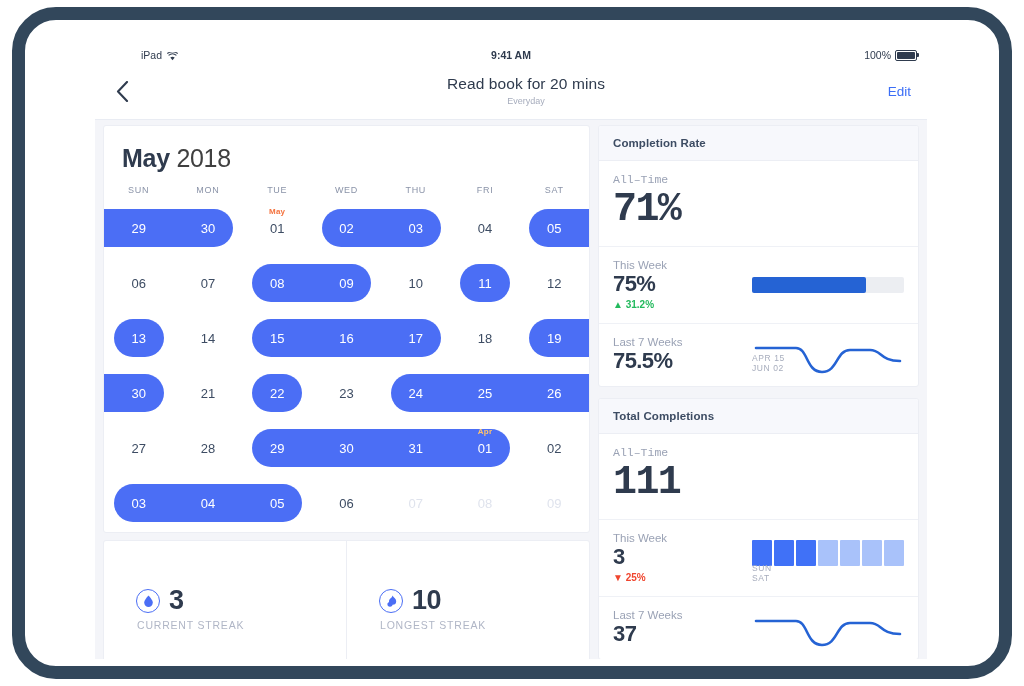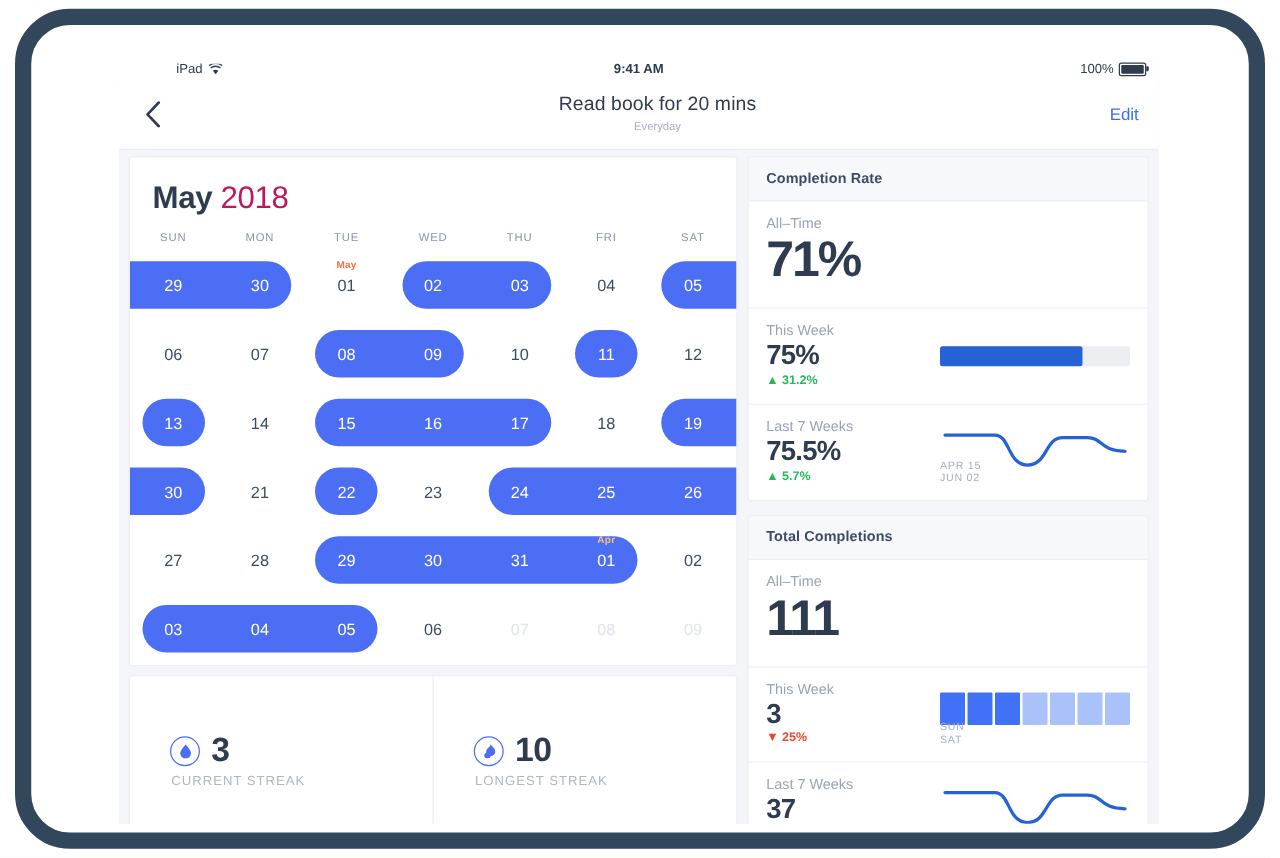--- a/index.html
+++ b/index.html
@@ -62,7 +62,7 @@
   .cal{position:relative;padding:0;overflow:hidden;height:406px;}
   .cal-title{padding:18px 0 4px 18px;font-size:25px;color:#2f3b4e;letter-spacing:-.3px;}
   .cal-title b{font-weight:bold;}
-  .cal-title span{font-weight:normal;color:#be185d;}
+  .cal-title span{font-weight:normal;color:#404040;}
   .dow{display:flex;padding:8px 0 0 0;}
   .dow div{flex:1;text-align:center;font-size:9px;color:#8a93a8;letter-spacing:.7px;}
   .weeks{margin-top:6px;}

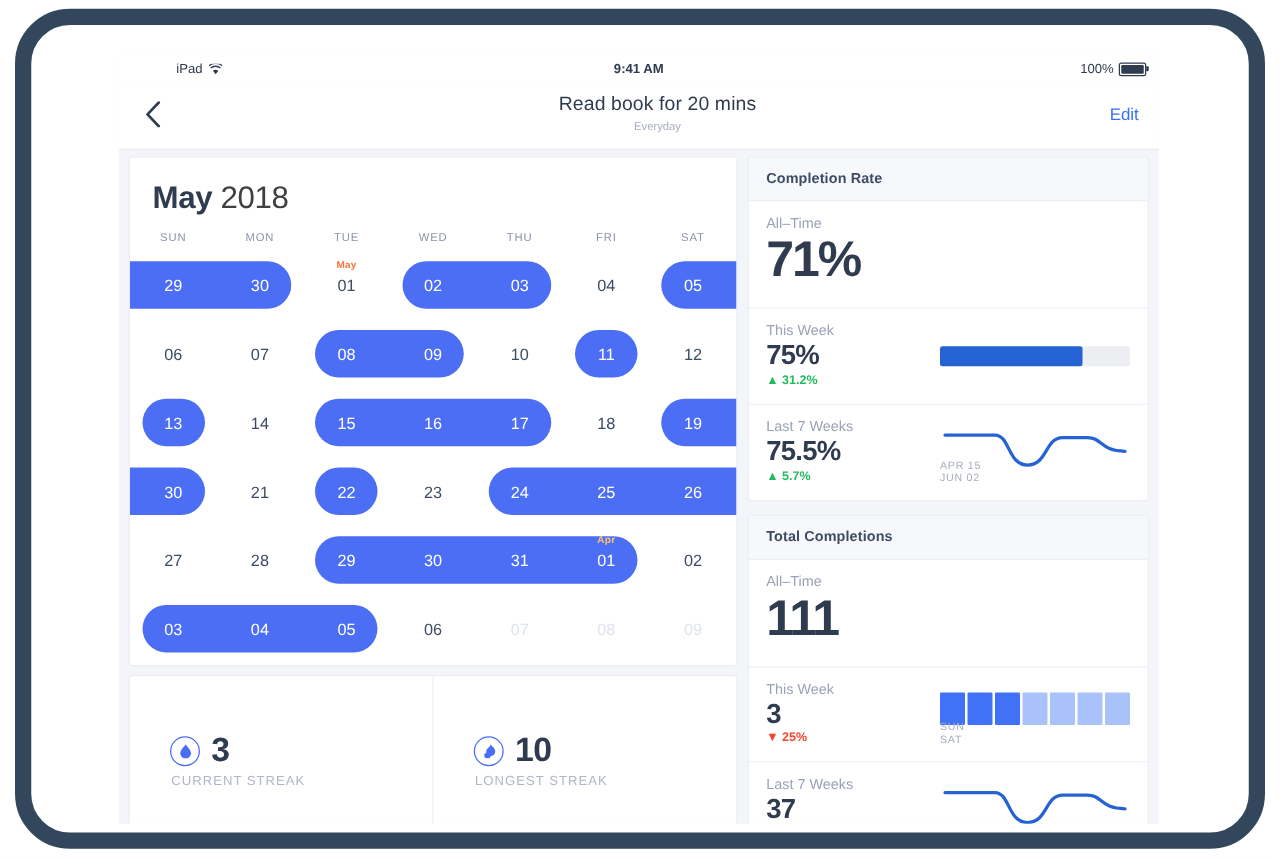--- a/index.html
+++ b/index.html
@@ -109,7 +109,7 @@
   .up{color:#23ba5d;}
   .down{color:#f0452e;}
 
-  .srow.big{min-height:86px;}
+  .srow.big{min-height:86px;font-family:Liberation Mono, monospace;}
   .srow.big .srow-val{font-size:40px;letter-spacing:-1.6px;margin-top:2px;}
 
   .viz{position:absolute;right:14px;top:0;width:152px;height:100%;}

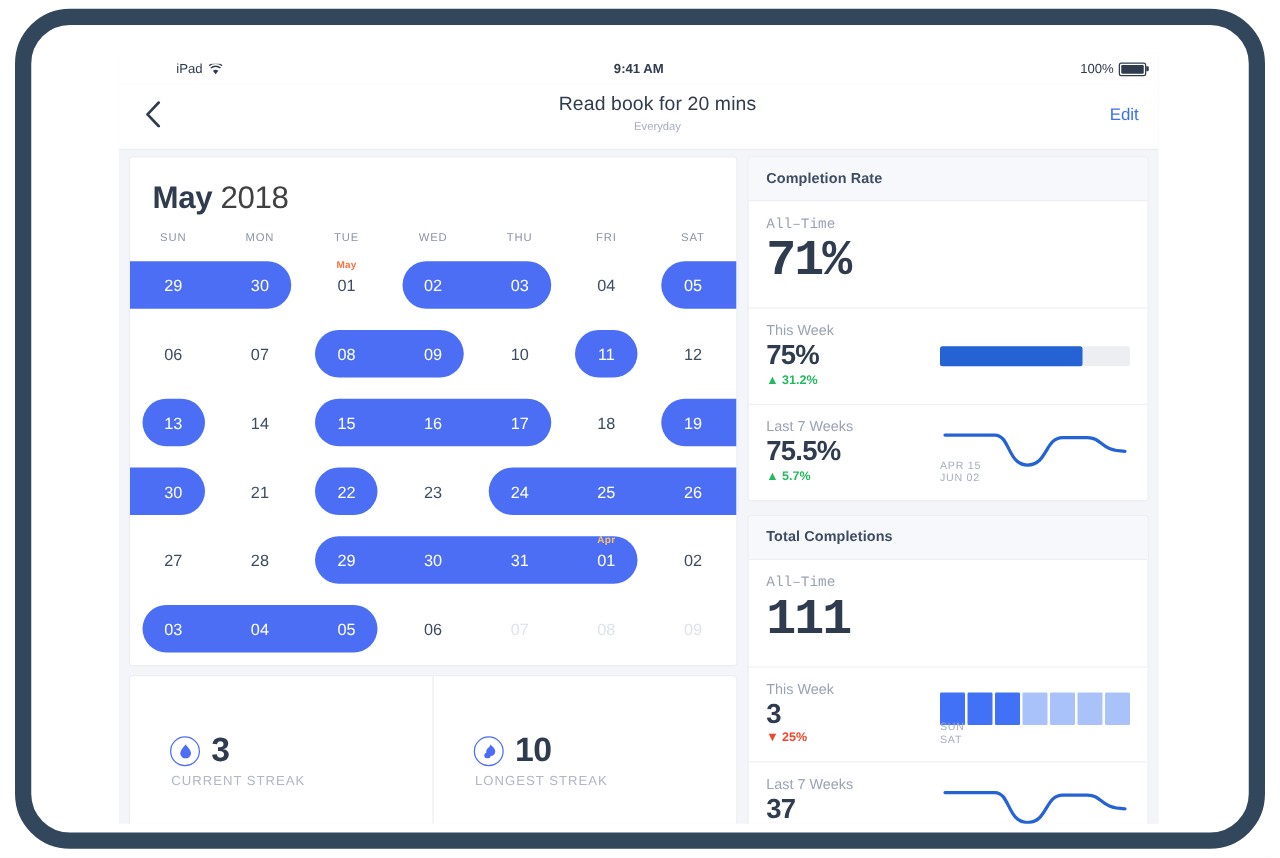--- a/index.html
+++ b/index.html
@@ -390,10 +390,6 @@
             <div class="srow">
               <div class="srow-lbl">Last 7 Weeks</div>
               <div class="srow-val small">75.5%</div>
-              <div class="srow-delta up">
-                <span>▲</span>
-                <span>5.7%</span>
-              </div>
               <div class="viz">
                 <svg class="spark" viewBox="0 0 152 40" preserveAspectRatio="none">
                   <path d="M4 8 L44 8 C56 8 54 32 70 32 C86 32 84 10 98 10 L118 10 C130 10 128 21 148 21" stroke="#2563d4" stroke-width="2.6" fill="none" stroke-linecap="round" stroke-linejoin="round"></path>

